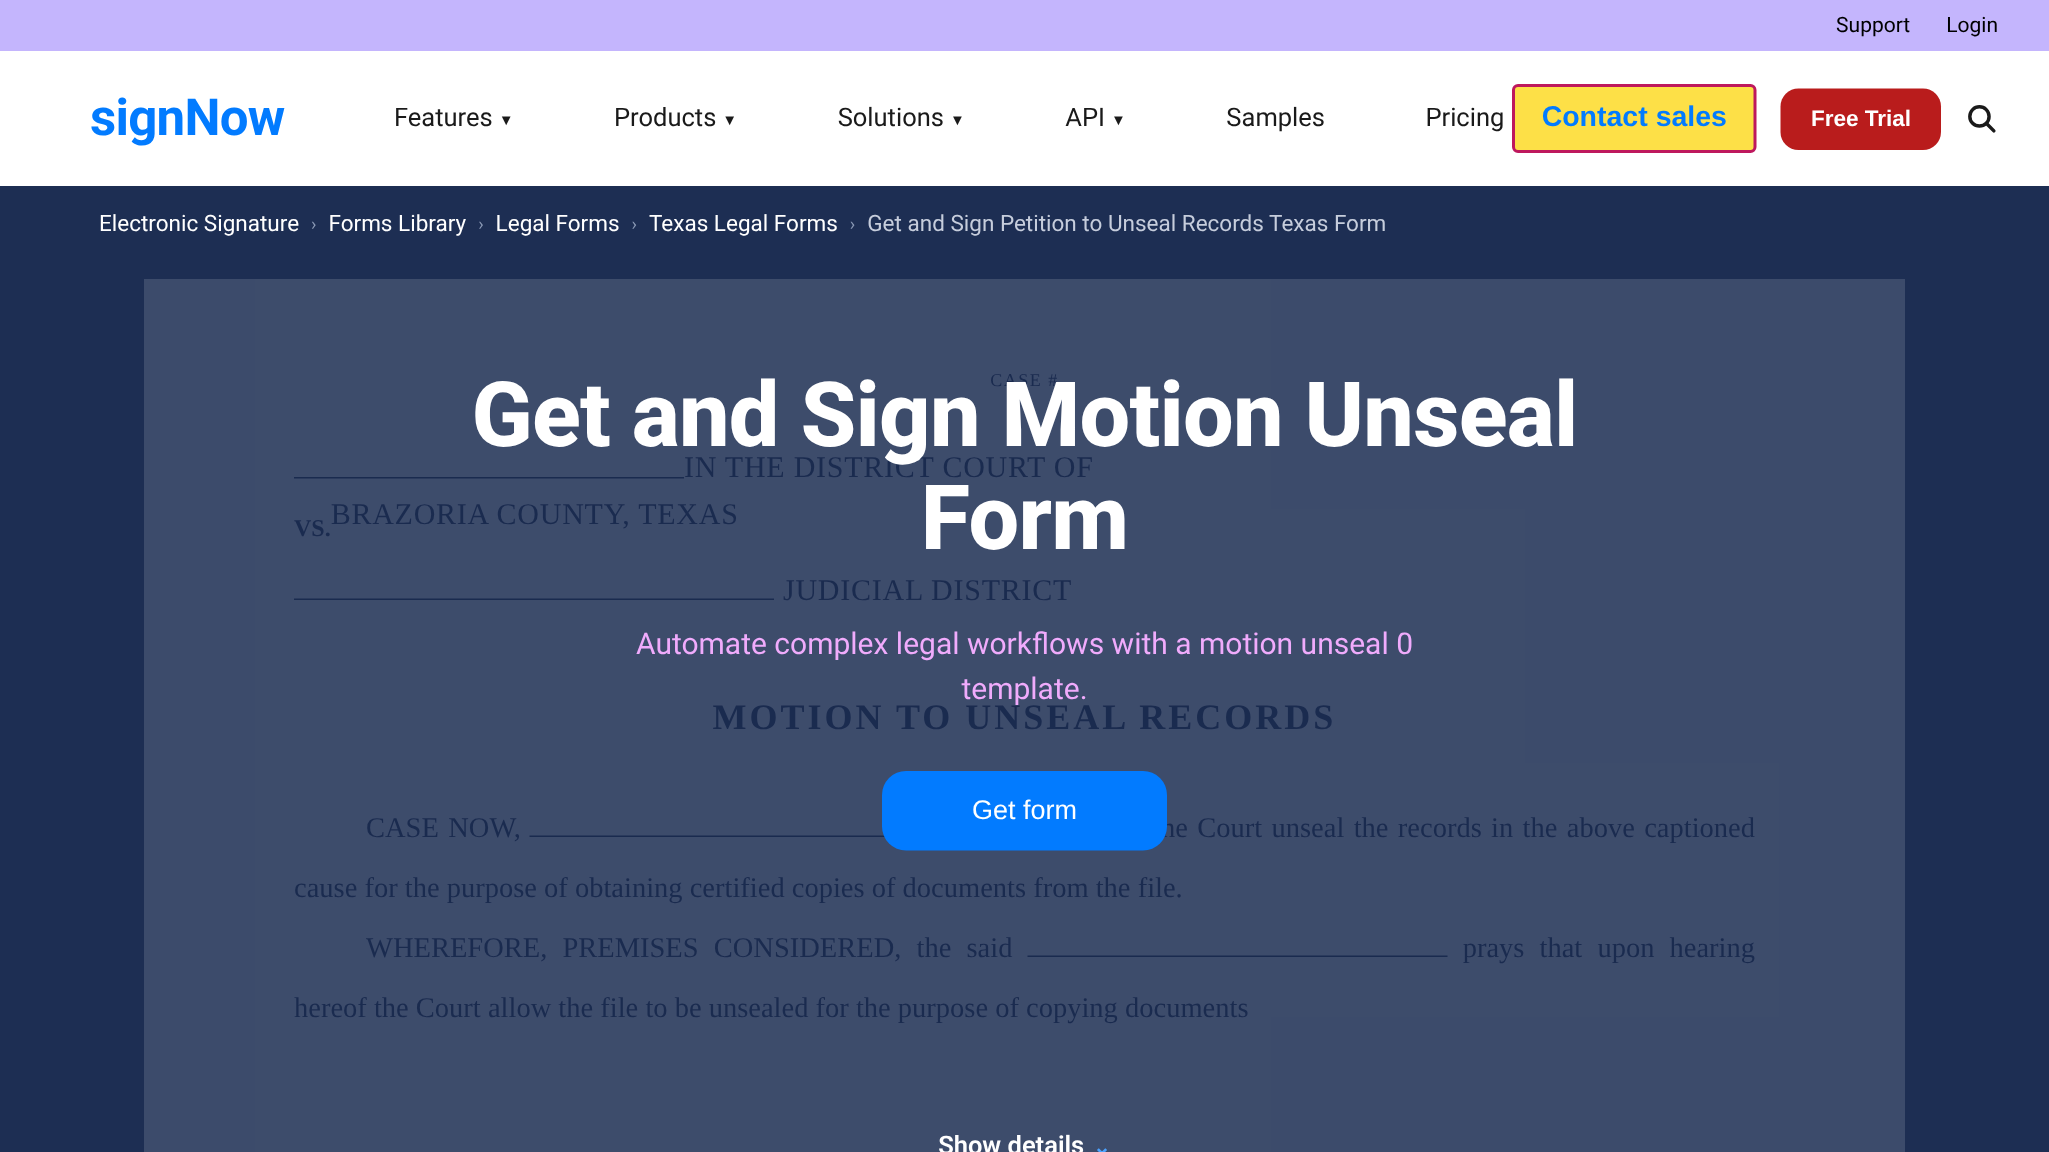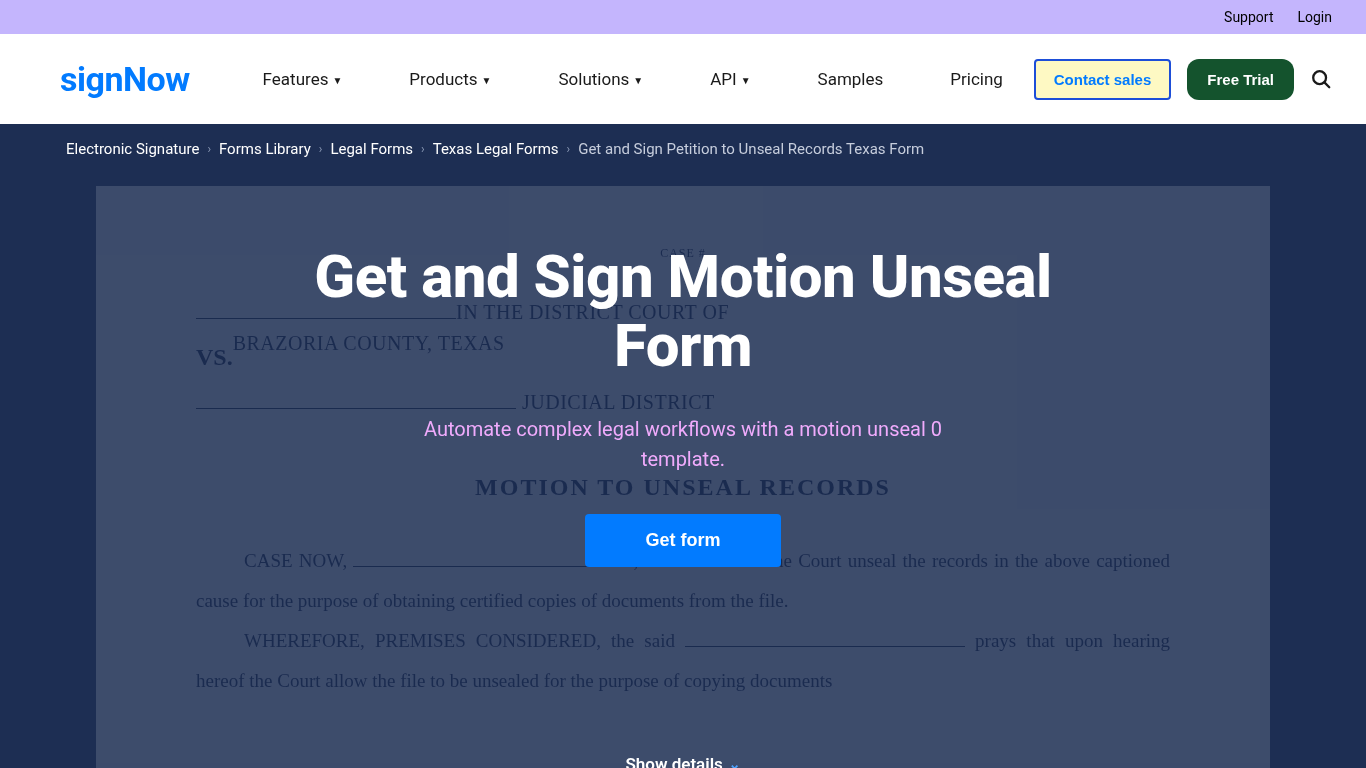--- a/index.html
+++ b/index.html
@@ -17,7 +17,7 @@
   .nav-item .caret { font-size: 10px; position: relative; top: 1px; }
   
   .header-actions { display: flex; align-items: center; gap: 16px; }
-  .btn-outline { border: 2px solid #1d4ed8; color: #027bff; background: #fef9c3; padding: 10px 18px; font-size: 15px; font-weight: 600; border-radius: 4px; cursor: pointer; }
+  .btn-outline { border: 2px solid #be185d; color: #027bff; background: #fde047; padding: 10px 18px; font-size: 19px; font-weight: 600; border-radius: 4px; cursor: pointer; }
   .btn-primary { border: none; background: #14532d; color: #fff; padding: 12px 20px; font-size: 15px; font-weight: 600; border-radius: 12px; cursor: pointer; }
   .search-icon { width: 22px; height: 22px; cursor: pointer; color: #1a1a1a; }
   

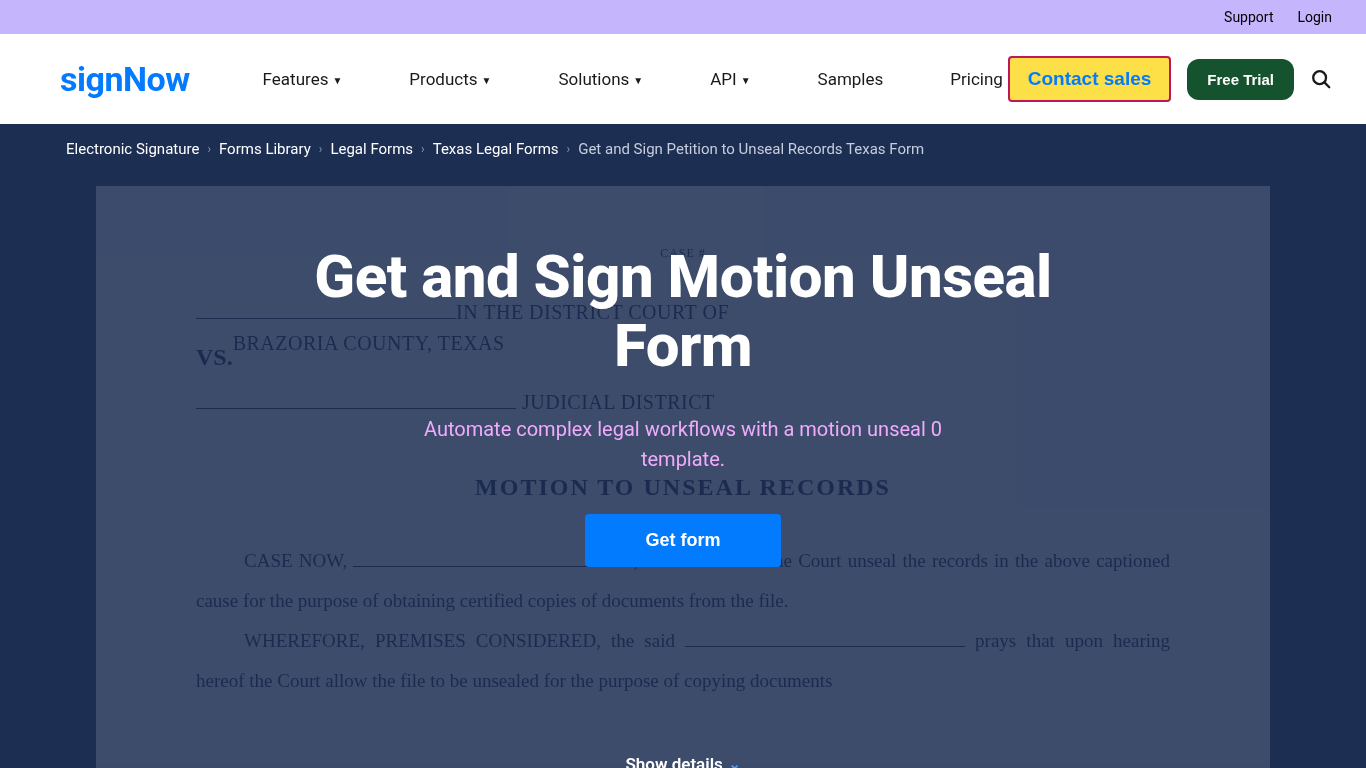--- a/index.html
+++ b/index.html
@@ -18,7 +18,7 @@
   
   .header-actions { display: flex; align-items: center; gap: 16px; }
   .btn-outline { border: 2px solid #be185d; color: #027bff; background: #fde047; padding: 10px 18px; font-size: 19px; font-weight: 600; border-radius: 4px; cursor: pointer; }
-  .btn-primary { border: none; background: #14532d; color: #fff; padding: 12px 20px; font-size: 15px; font-weight: 600; border-radius: 12px; cursor: pointer; }
+  .btn-primary { border: none; background: #b91c1c; color: #fff; padding: 12px 20px; font-size: 15px; font-weight: 600; border-radius: 12px; cursor: pointer; }
   .search-icon { width: 22px; height: 22px; cursor: pointer; color: #1a1a1a; }
   
   .hero-wrap { background: #1d2e53; padding: 0 16px; }

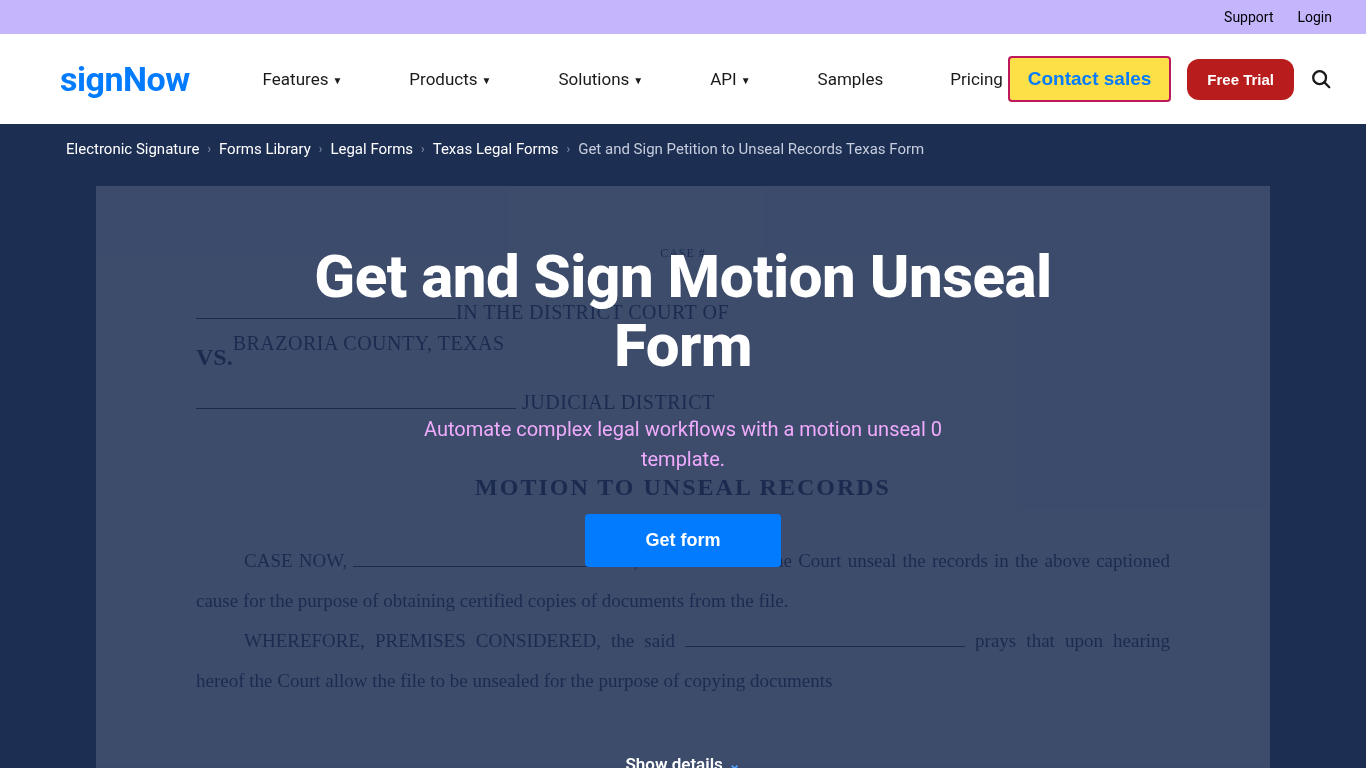--- a/index.html
+++ b/index.html
@@ -34,7 +34,7 @@
   .doc-blank-long { display: inline-block; border-bottom: 1px solid #0a1a3a; width: 260px; height: 18px; vertical-align: baseline; }
   .doc-blank-short { display: inline-block; border-bottom: 1px solid #0a1a3a; width: 60px; height: 18px; vertical-align: baseline; margin-right: 6px; }
   .doc-right { text-align: right; text-transform: uppercase; letter-spacing: 0.5px; }
-  .doc-vs { margin: 12px 0; font-size: 24px; font-weight: bold; }
+  .doc-vs { margin: 12px 0; font-size: 16px; font-weight: bold; }
   .doc-title { text-align: center; font-size: 24px; font-weight: 700; letter-spacing: 2px; margin: 60px 0 40px; }
   .doc-body { font-size: 19px; line-height: 2.1; text-align: justify; text-indent: 48px; }
   .doc-blank-mid { display: inline-block; border-bottom: 1px solid #0a1a3a; width: 280px; height: 16px; vertical-align: baseline; }

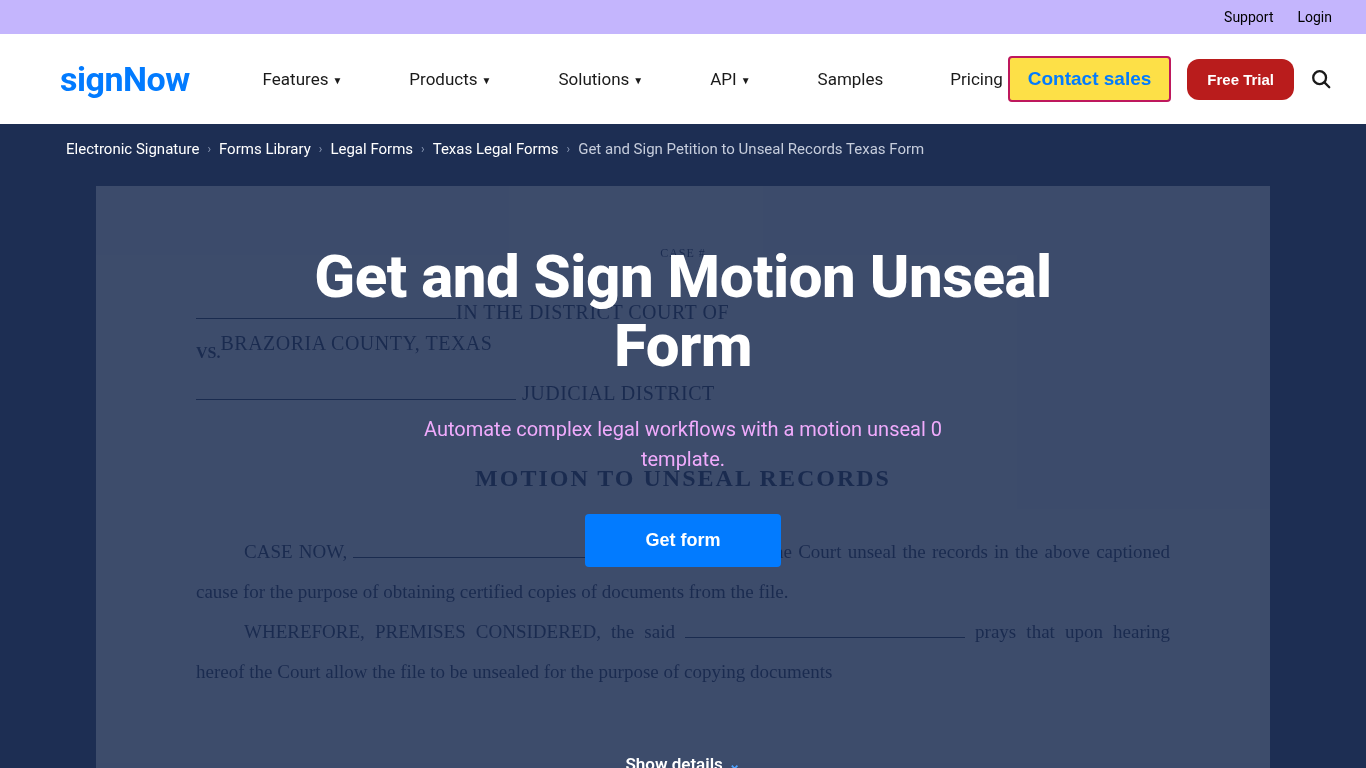--- a/index.html
+++ b/index.html
@@ -42,7 +42,7 @@
   .overlay { position: absolute; inset: 0; display: flex; flex-direction: column; align-items: center; padding-top: 56px; text-align: center; }
   .hero-title { color: #fff; font-size: 60px; font-weight: 800; line-height: 1.15; max-width: 760px; letter-spacing: -0.5px; }
   .hero-sub { color: #f0abfc; font-size: 20px; font-weight: 400; max-width: 560px; margin-top: 34px; line-height: 1.5; }
-  .get-form-btn { margin-top: 40px; background: #027bff; color: #fff; border: none; padding: 16px 60px; font-size: 18px; font-weight: 700; border-radius: 4px; cursor: pointer; }
+  .get-form-btn { margin-top: 40px; background: #027bff; color: #fff; border: none; padding: 16px 60px; font-size: 18px; font-weight: 400; border-radius: 16px; cursor: pointer; }
   
   .show-details { position: absolute; bottom: 8px; left: 50%; transform: translateX(-50%); color: #fff; font-size: 17px; font-weight: 600; display: flex; align-items: center; gap: 6px; cursor: pointer; }
   .show-details .chev { color: #4da3ff; font-size: 14px; }

